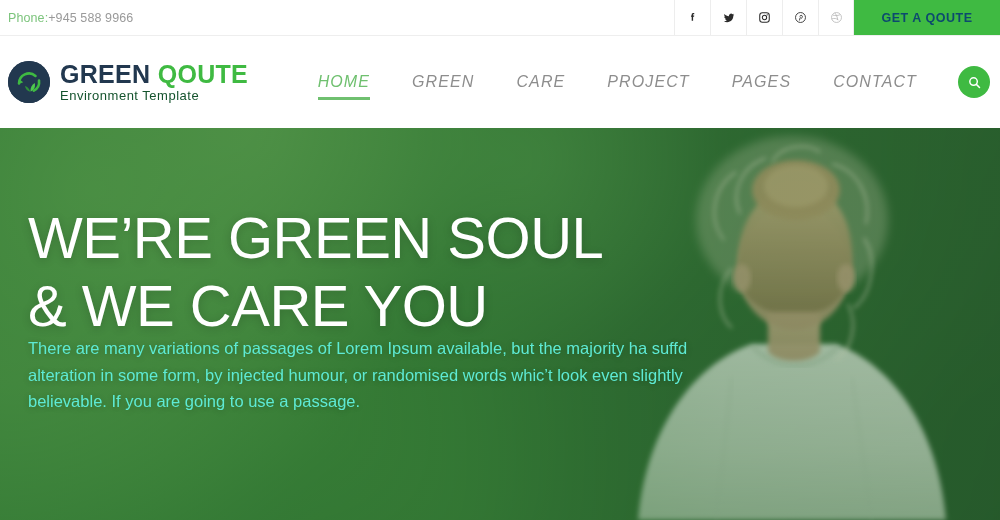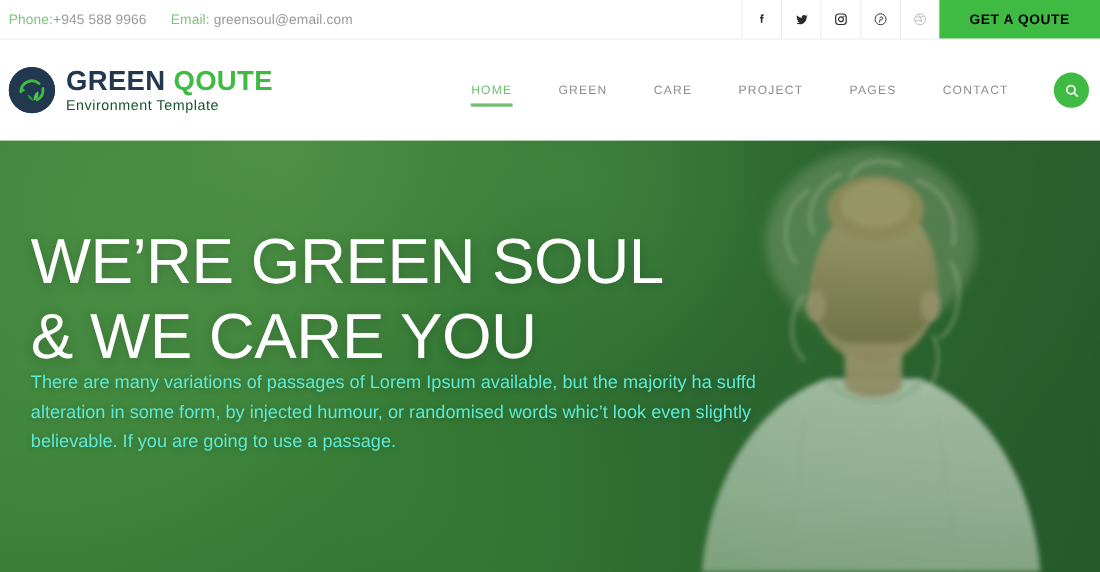--- a/index.html
+++ b/index.html
@@ -143,10 +143,6 @@
     <div class="topbar-contact">
       <div class="contact-item">
         <span class="contact-label">Phone:</span><span class="contact-value">+945 588 9966</span>
-      </div>
-      <div class="contact-item">
-        <span class="contact-label">Email:</span>
-        <span class="contact-value">greensoul@email.com</span>
       </div>
     </div>
 

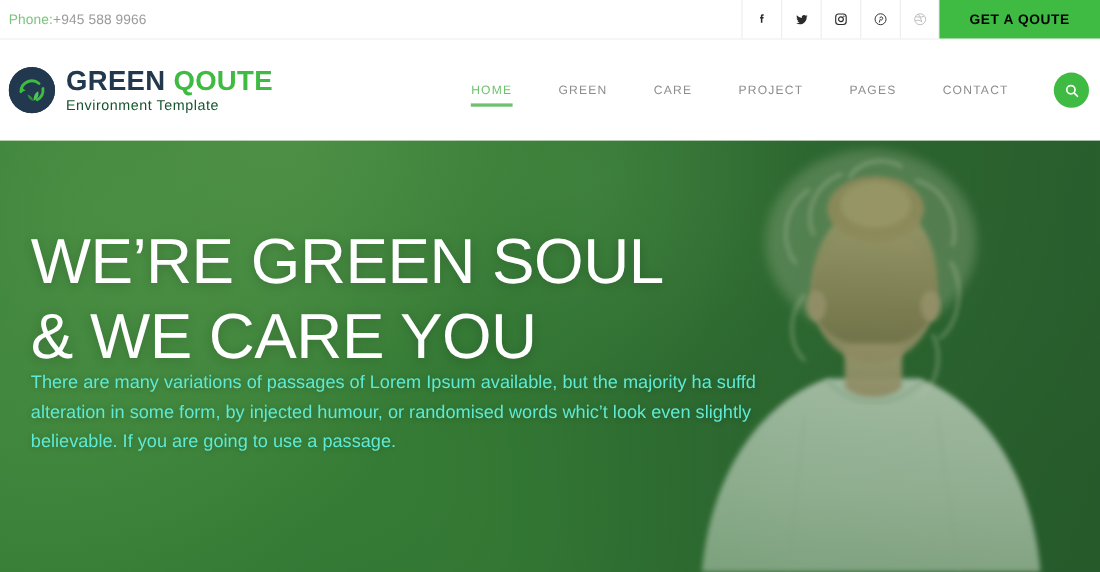--- a/index.html
+++ b/index.html
@@ -36,7 +36,7 @@
   .social-btn svg { display:block; }
 
   .quote-btn {
-    width:146px; background:#3fba42; color:#000000;
+    width:146px; background:#3fba42; color:#0c4a6e;
     display:flex; align-items:center; justify-content:center;
     font-size:12.5px; font-weight:bold; letter-spacing:.55px;
     cursor:pointer; border:none;

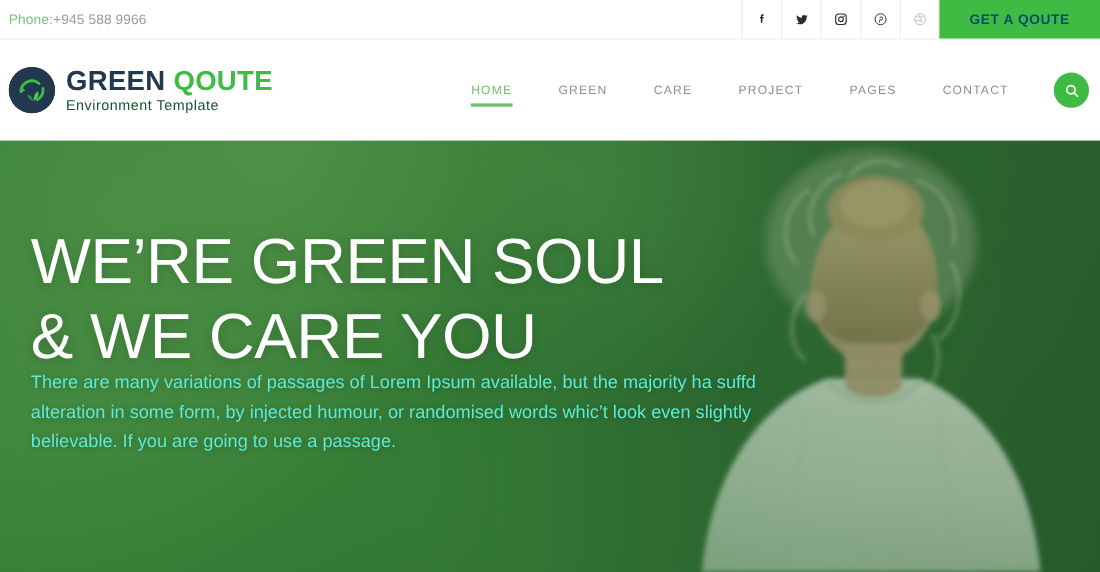--- a/index.html
+++ b/index.html
@@ -64,8 +64,8 @@
 
   .nav { margin-left:auto; display:flex; align-items:center; gap:0; }
   .nav-item {
-    position:relative; padding:0 21px; font-size:11px;
-    letter-spacing:1.1px; color:#8d8d8d; cursor:pointer; white-space:nowrap;
+    position:relative; padding:0 21px; font-size:16px;
+    letter-spacing:1.1px; color:#8d8d8d; cursor:pointer; white-space:nowrap;font-style:italic;
   }
   .nav-item.active { color:#6fc06f; }
   .nav-item.active .nav-underline {

